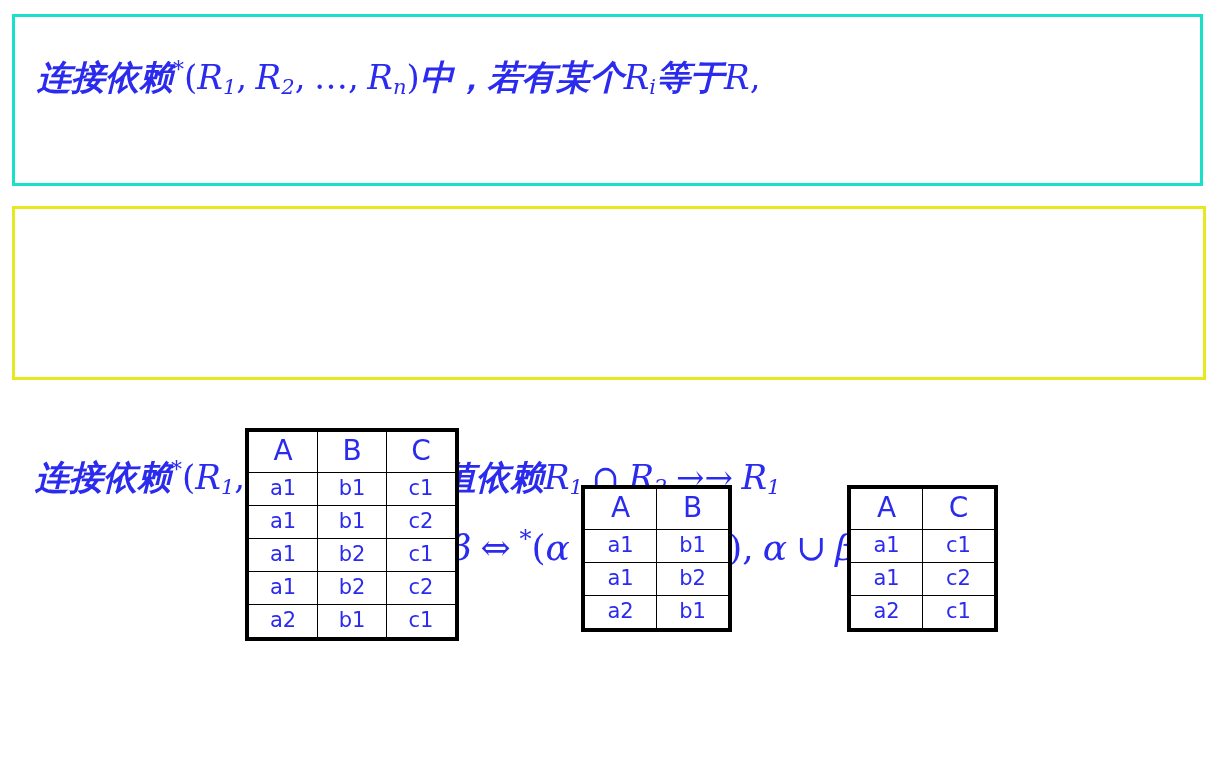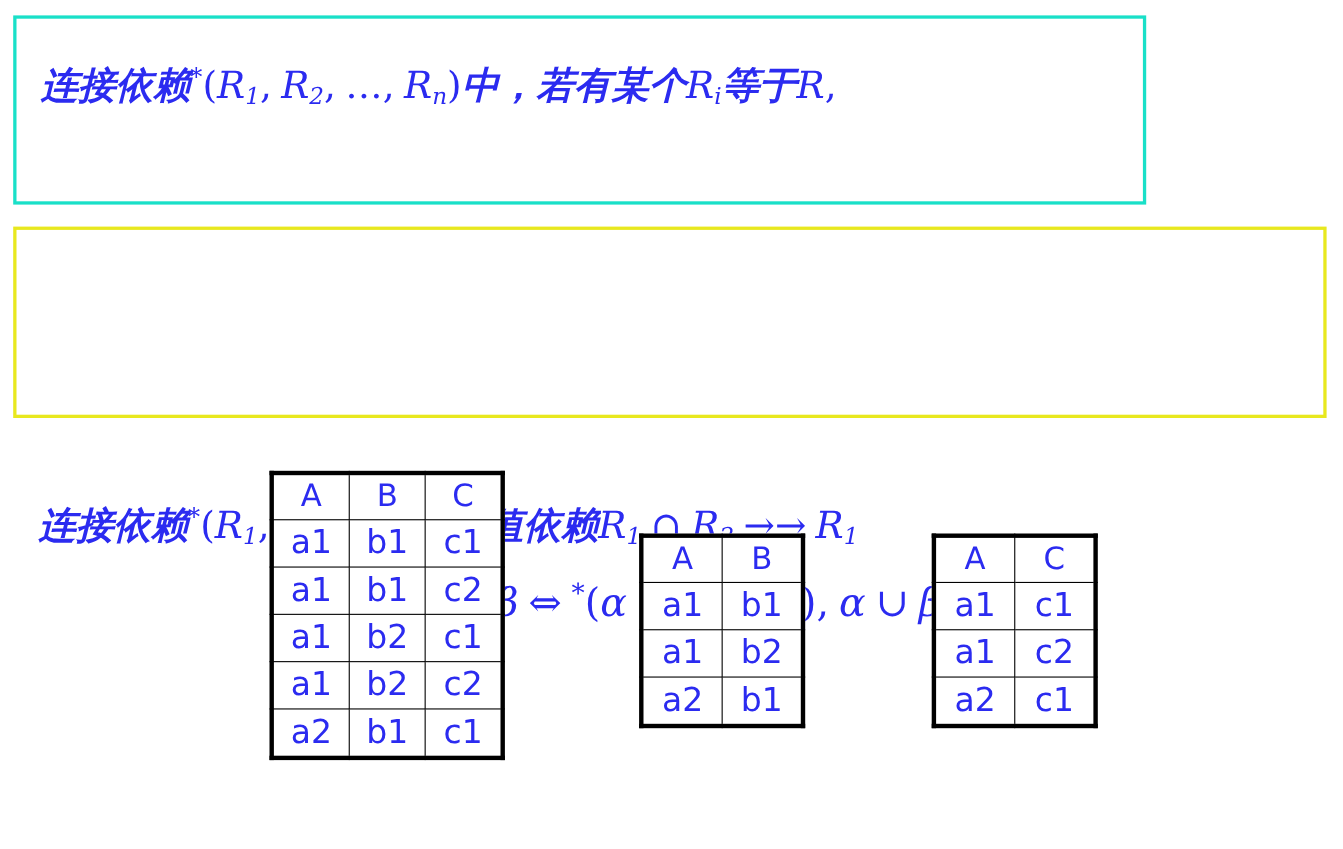--- a/index.html
+++ b/index.html
@@ -24,7 +24,7 @@
   #box-joindep-trivial {
     left: 12px;
     top: 14px;
-    width: 1030px;
+    width: 1191px;
     height: 172px;
     border: 3px solid #19e0c8;
   }

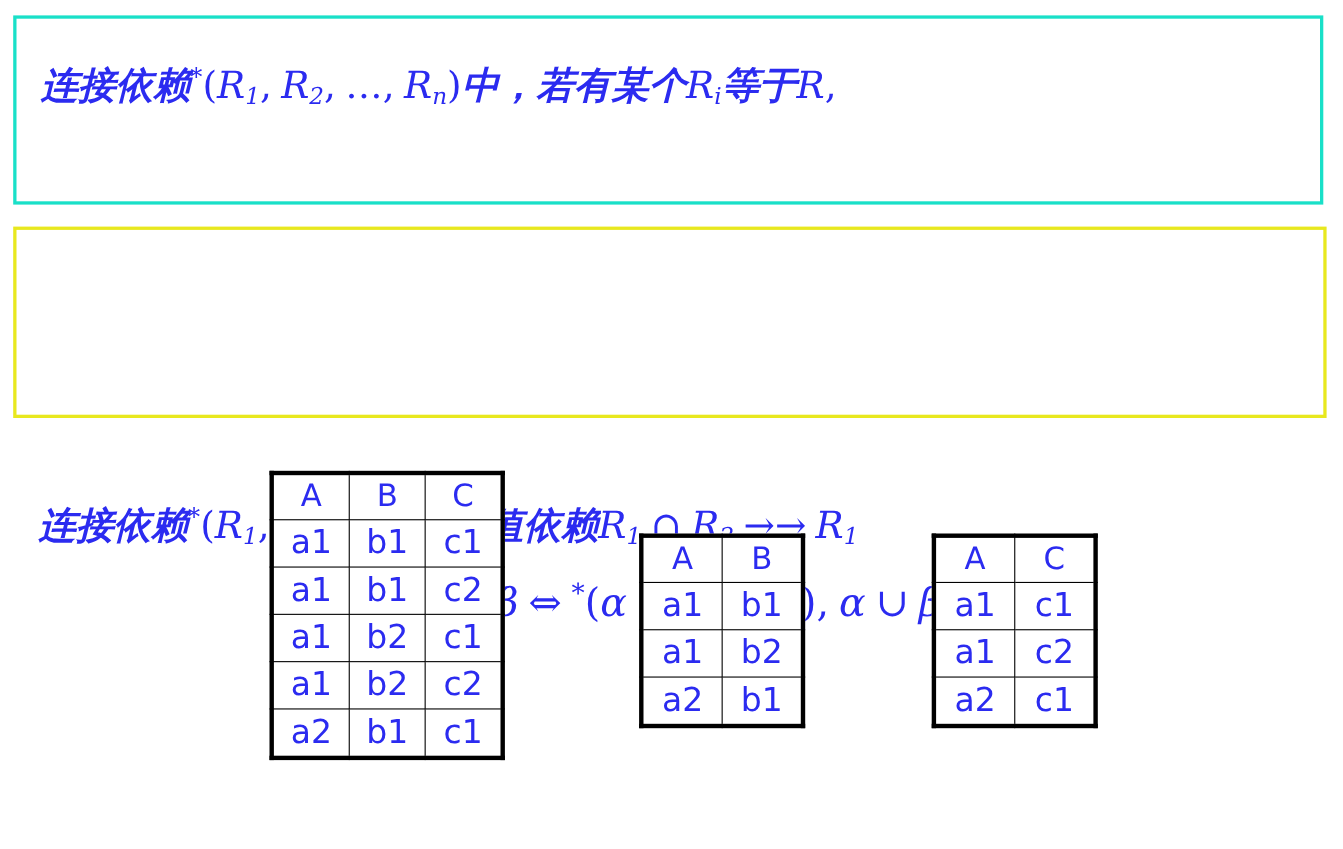--- a/index.html
+++ b/index.html
@@ -101,7 +101,7 @@
     border: 1px solid #000000;
     color: #2b2bf0;
     font-family: "DejaVu Sans", sans-serif;
-    font-size: 30px;
+    font-size: 21px;
     text-align: center;
     padding: 4px 0 5px 0;
     line-height: 1.1;

